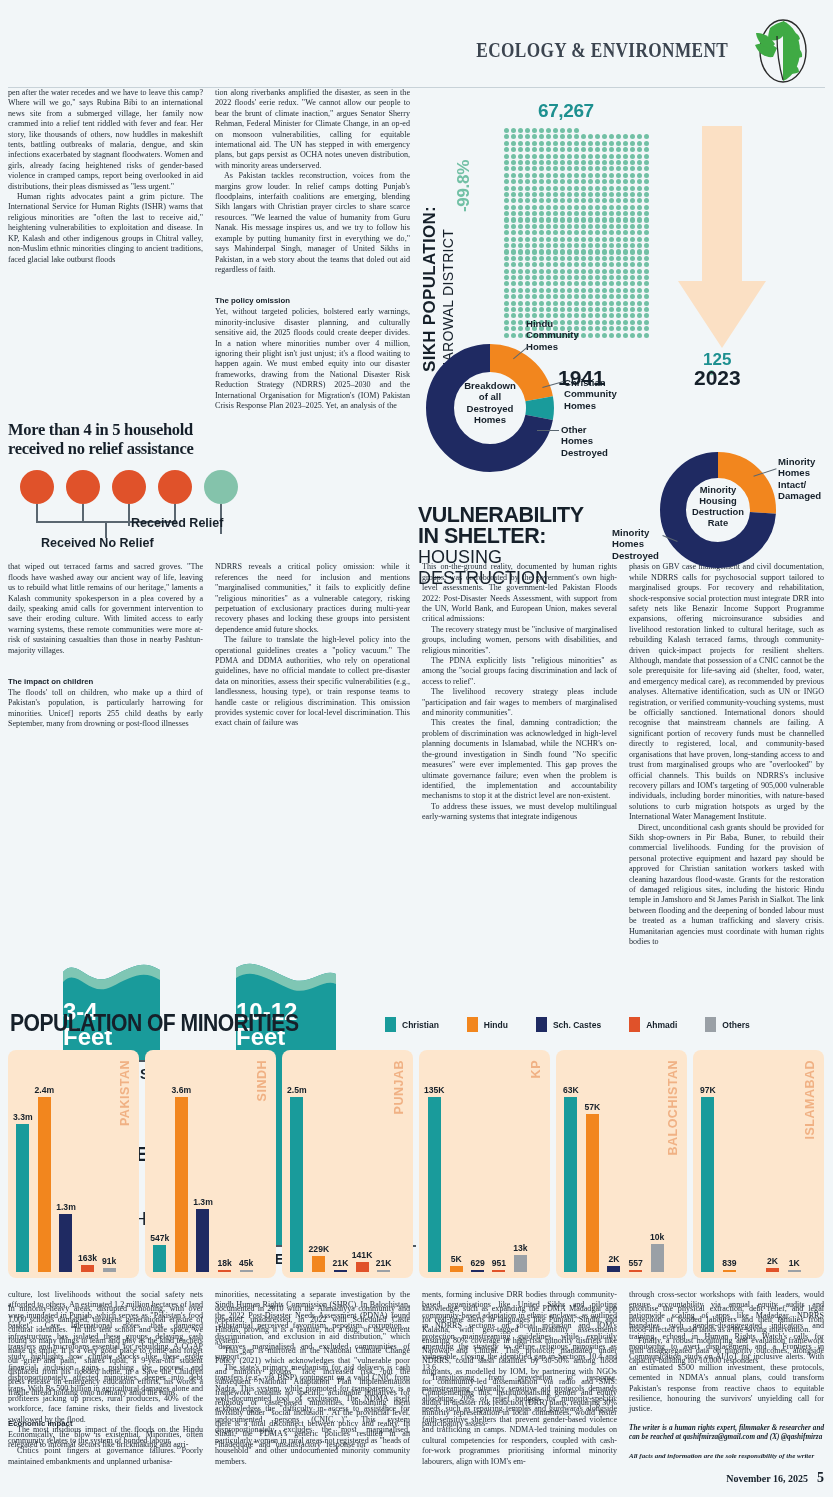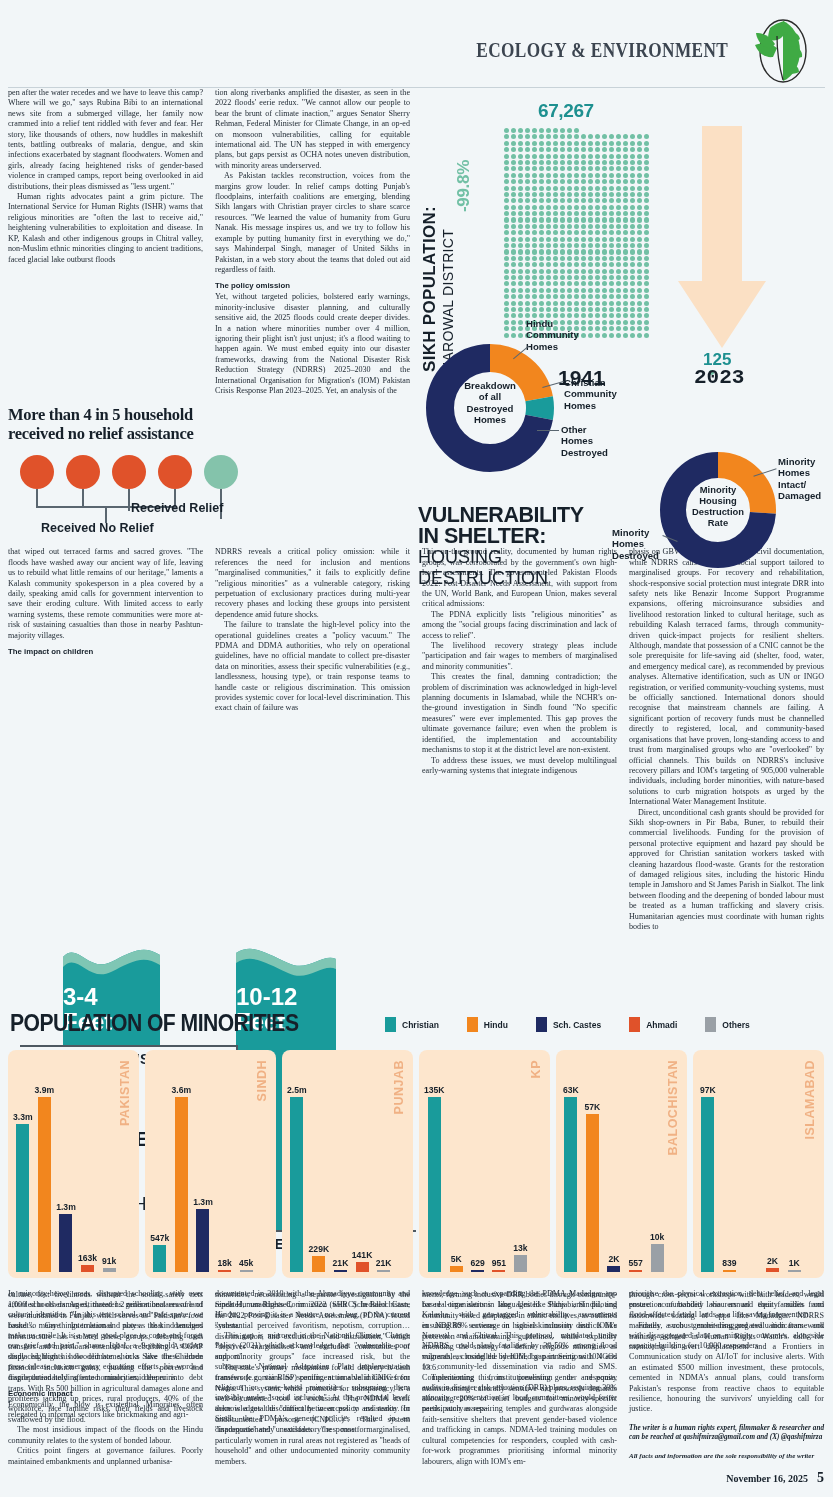--- a/index.html
+++ b/index.html
@@ -44,7 +44,7 @@
   .subhead {
     font-family: "Liberation Sans", sans-serif;
     font-weight: bold; font-size: 7.8px;
-    margin: 6px 0 2px 0; color: #16202a;
+    margin: 21px 0 2px 0; color: #16202a;
   }
 
   

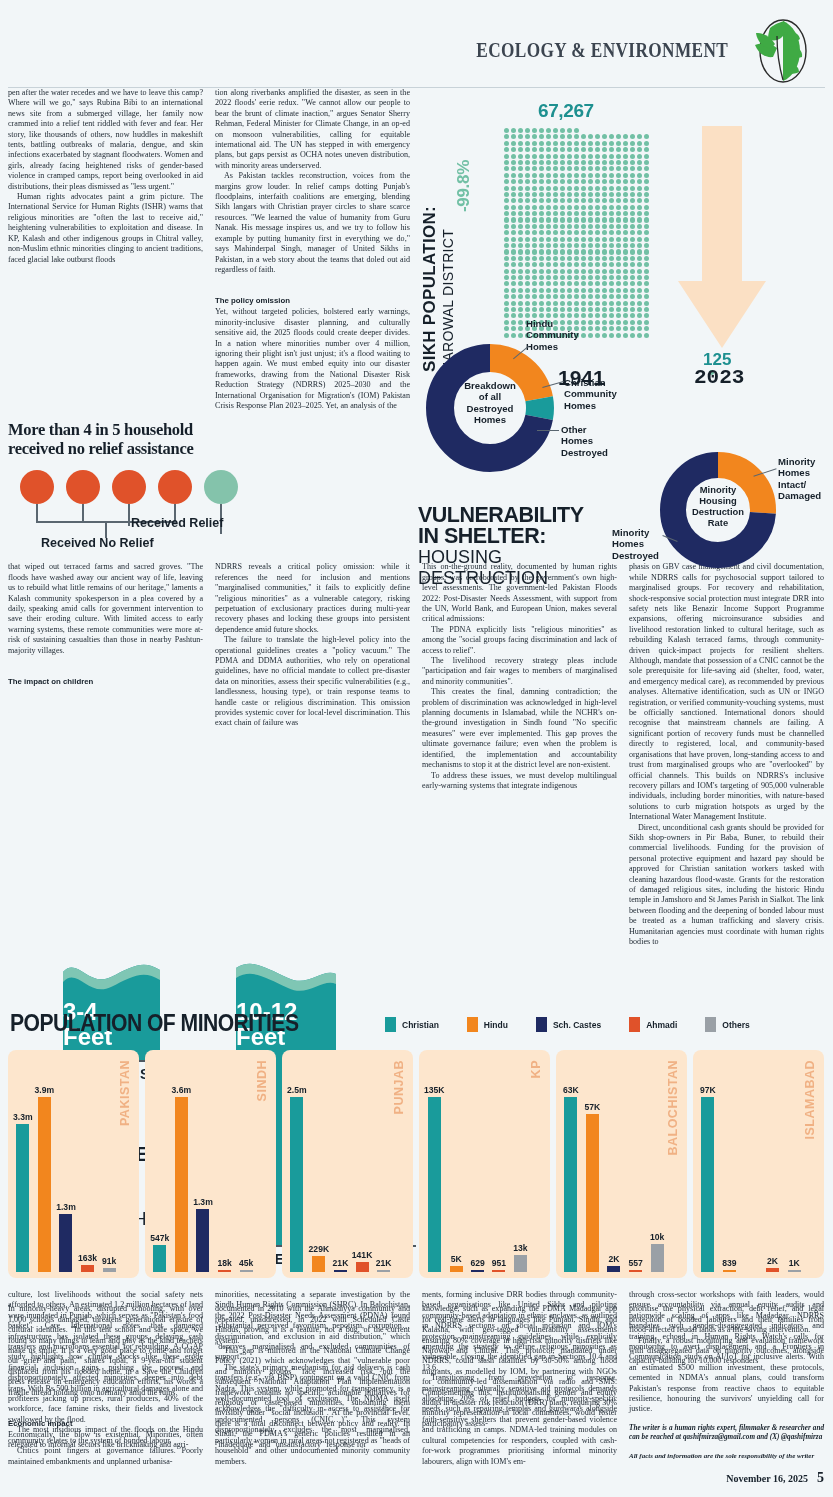--- a/index.html
+++ b/index.html
@@ -118,7 +118,7 @@
   .sikh-dot2 { position: absolute; left: 291px; top: 272px; width: 5px; height: 5px; border-radius:50%; background:#72c0a5; }
   .sikh-year2 {
     position: absolute; left: 276px; top: 268px;
-    font-family: Liberation Mono, monospace;
+    font-family: Liberation Sans, sans-serif;
     font-weight: bold; font-size: 21px; color: #16202a;
   }
 

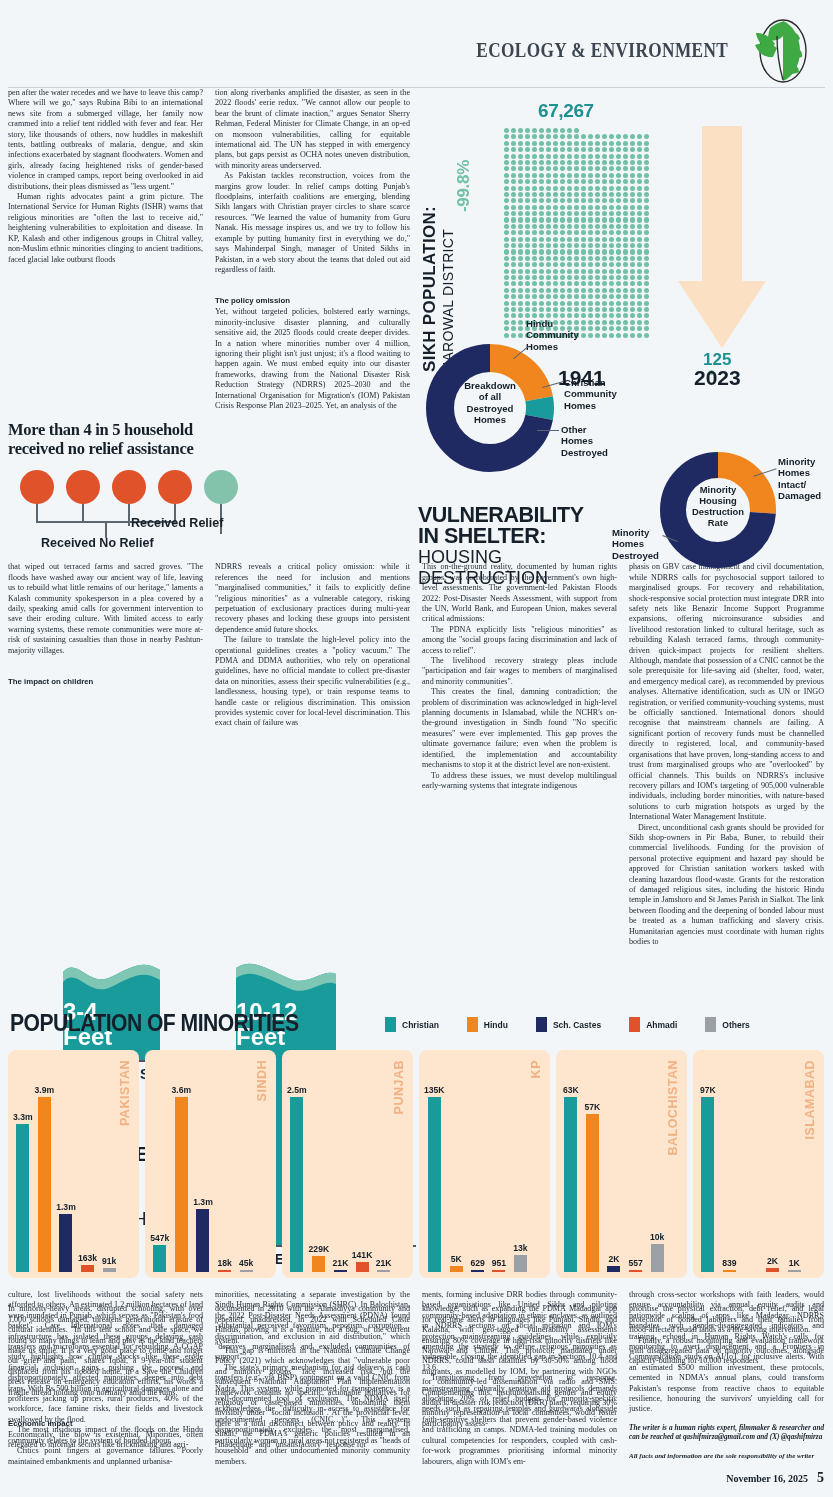--- a/index.html
+++ b/index.html
@@ -1014,6 +1014,7 @@
     </div>
     <div class="col col-text">
       <p class="noind">This on-the-ground reality, documented by human rights groups, was corroborated by the government's own high-level assessments. The government-led Pakistan Floods 2022: Post-Disaster Needs Assessment, with support from the UN, World Bank, and European Union, makes several critical admissions:</p>
+      <p>The recovery strategy must be "inclusive of marginalised groups, including women, persons with disabilities, and religious minorities".</p>
       <p>The PDNA explicitly lists "religious minorities" as among the "social groups facing discrimination and lack of access to relief".</p>
       <p>The livelihood recovery strategy pleas include "participation and fair wages to members of marginalised and minority communities".</p>
       <p>This creates the final, damning contradiction; the problem of discrimination was acknowledged in high-level planning documents in Islamabad, while the NCHR's on-the-ground investigation in Sindh found "No specific measures" were ever implemented. This gap proves the ultimate governance failure; even when the problem is identified, the implementation and accountability mechanisms to stop it at the district level are non-existent.</p>

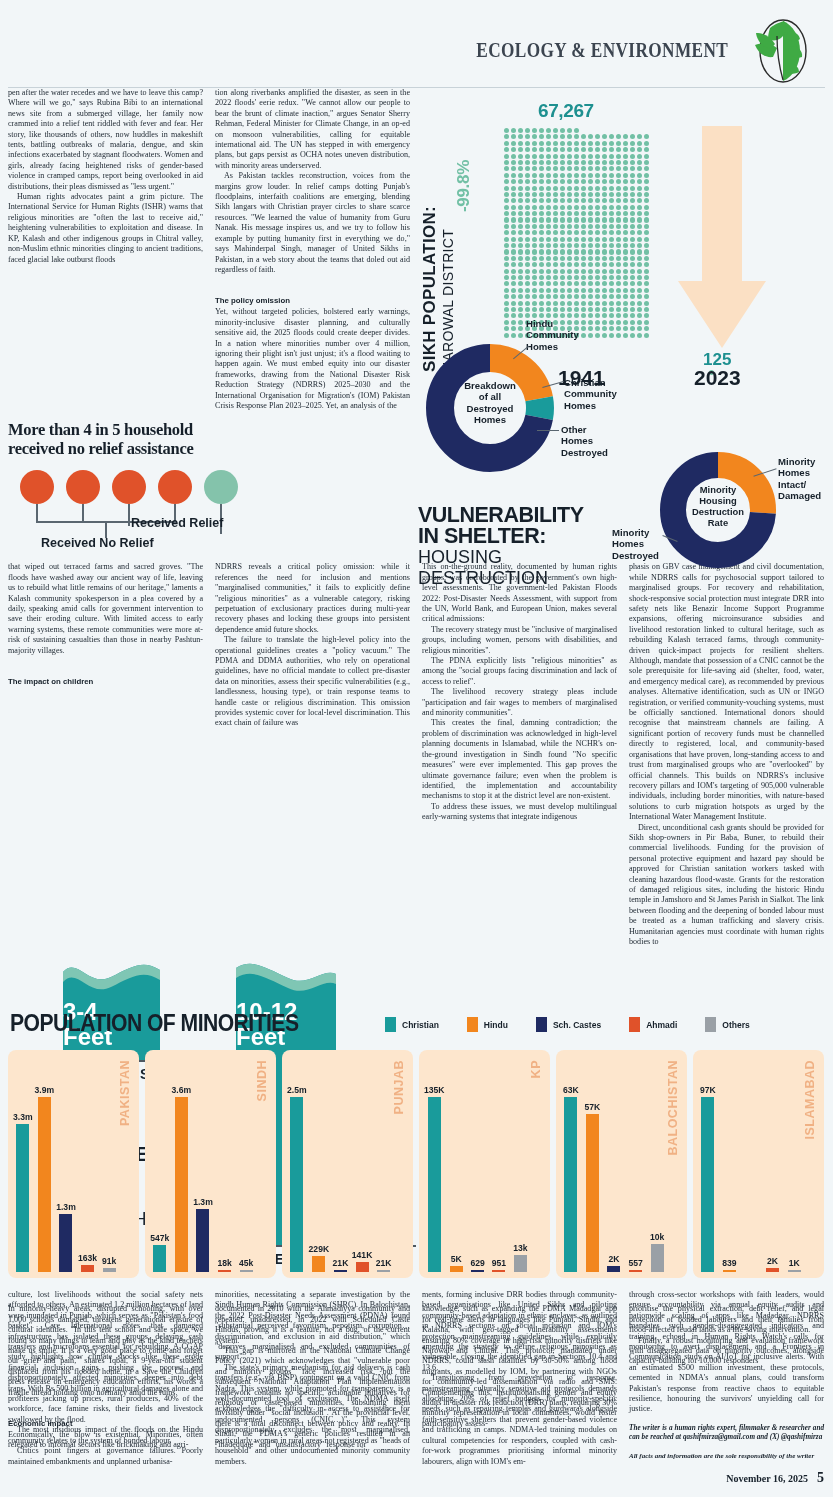--- a/index.html
+++ b/index.html
@@ -1007,6 +1007,7 @@
     <div class="col col-text">
       <p class="noind">that wiped out terraced farms and sacred groves. "The floods have washed away our ancient way of life, leaving us to rebuild what little remains of our heritage," laments a Kalash community spokesperson in a plea covered by a daily, speaking amid calls for government intervention to save their eroding culture. With limited access to early warning systems, these remote communities were more at-risk of sustaining casualties than those in nearby Pashtun-majority villages.</p>
       <div class="subhead">The impact on children</div>
+      <p class="noind">The floods' toll on children, who make up a third of Pakistan's population, is particularly harrowing for minorities. Unicef] reports 255 child deaths by early September, many from drowning or post-flood illnesses</p>
     </div>
     <div class="col col-text">
       <p class="noind">NDRRS reveals a critical policy omission: while it references the need for inclusion and mentions "marginalised communities," it fails to explicitly define "religious minorities" as a vulnerable category, risking perpetuation of exclusionary practices during multi-year recovery phases and locking these groups into persistent dependence amid future shocks.</p>

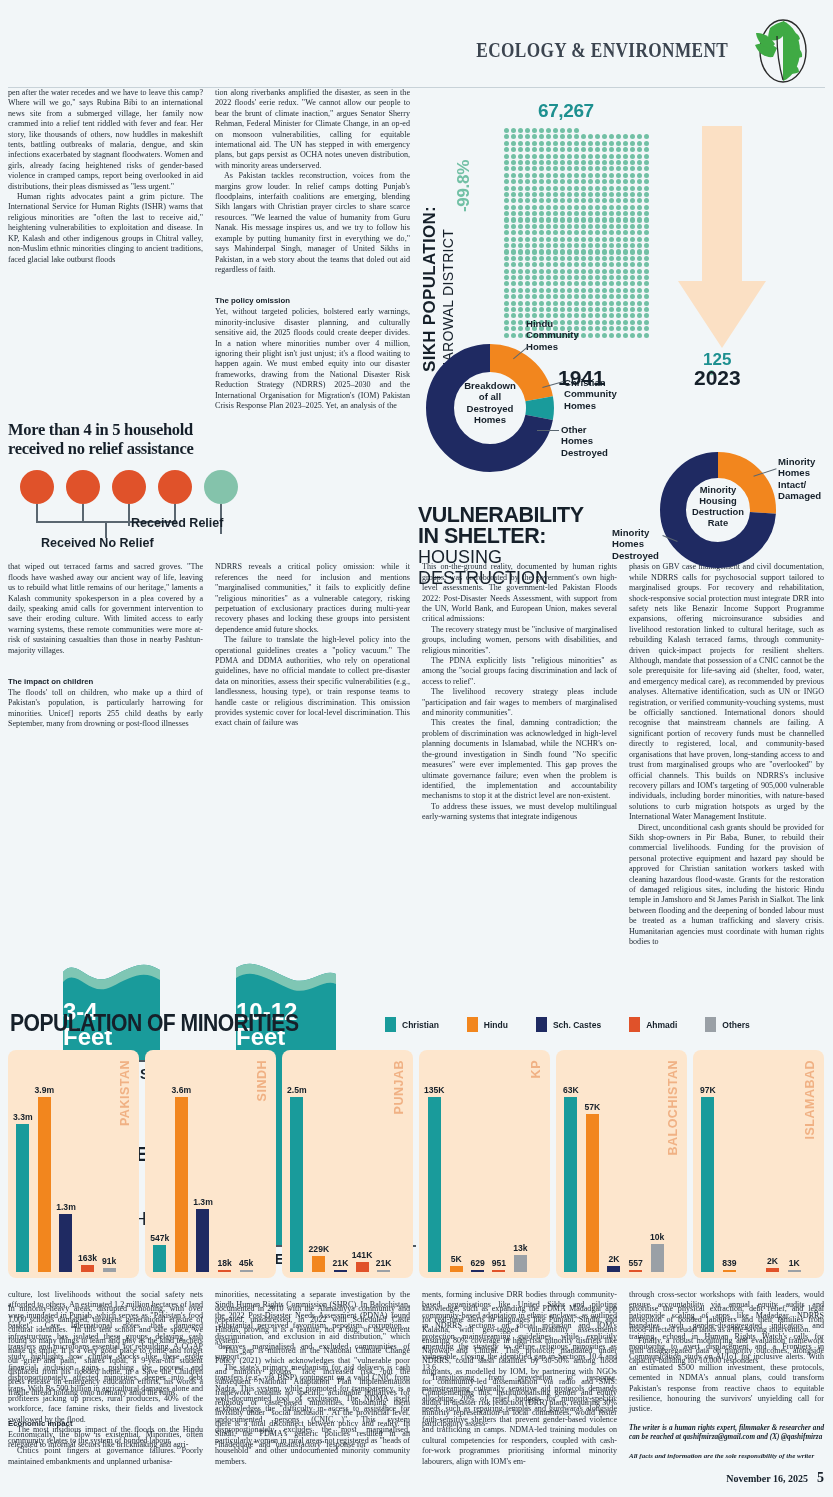--- a/index.html
+++ b/index.html
@@ -1193,7 +1193,7 @@
             <div class="bar" style="height: 148px; background: rgb(25, 155, 155);"></div>
           </div>
           <div class="bar-col">
-            <div class="bar-val">3.9m</div>
+            <div class="bar-val">2.4m</div>
             <div class="bar" style="height: 175px; background: rgb(242, 134, 30);"></div>
           </div>
           <div class="bar-col">

